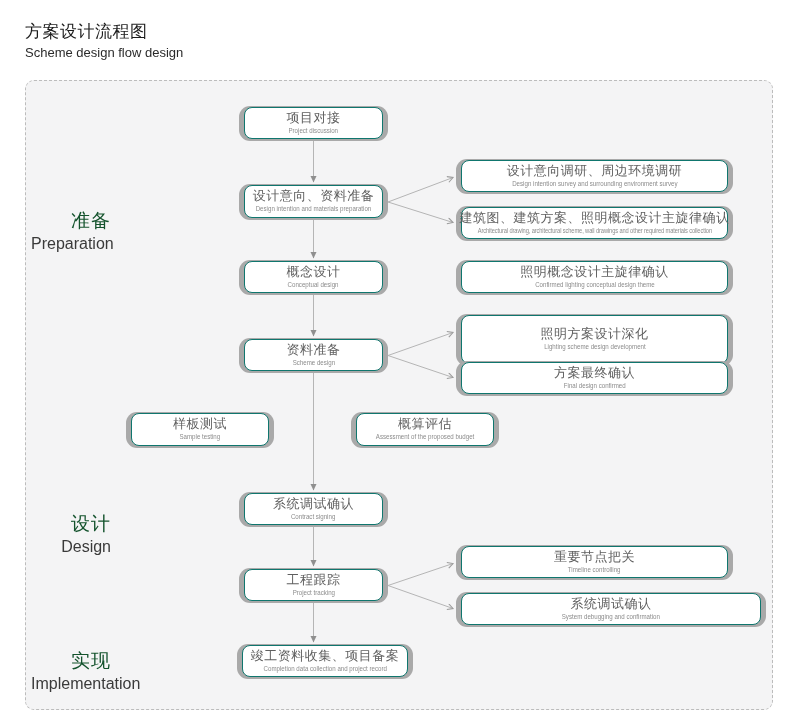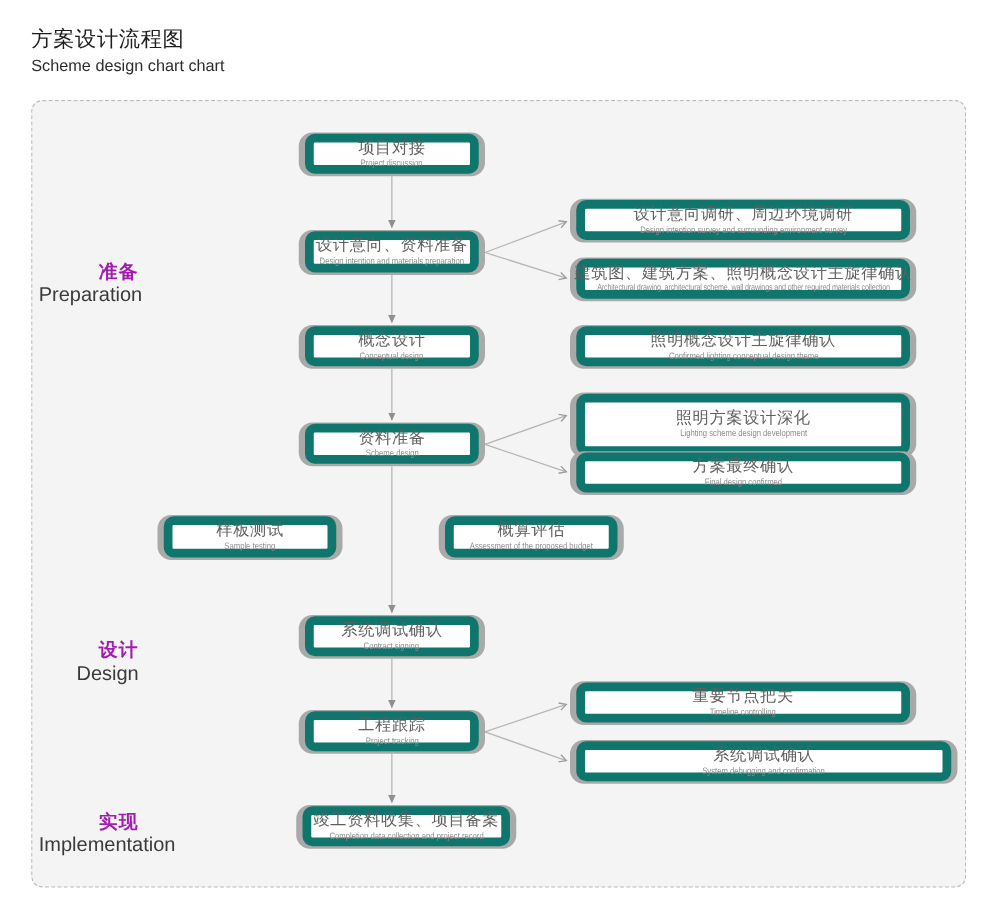--- a/index.html
+++ b/index.html
@@ -43,7 +43,7 @@
 <body>
 
 <div class="title-zh">方案设计流程图</div>
-<div class="title-en">Scheme design chart chart</div>
+<div class="title-en">Scheme design flow design</div>
 
 <div class="panel">
 

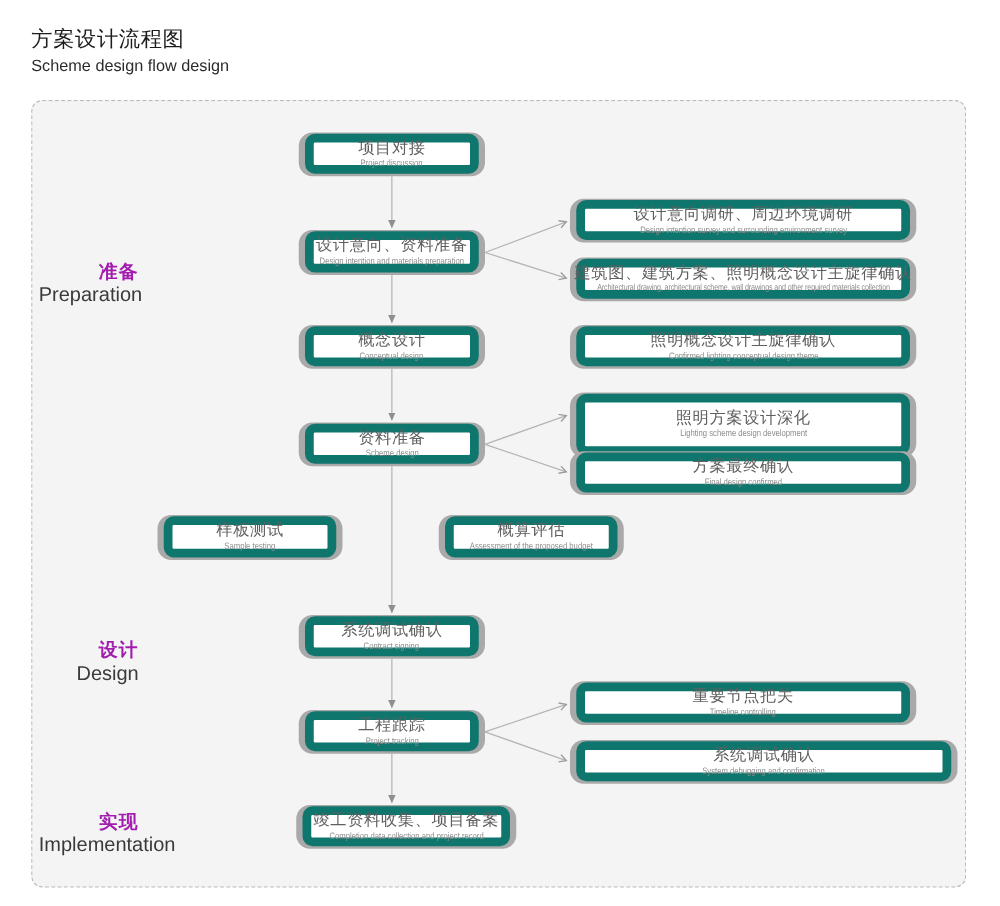--- a/index.html
+++ b/index.html
@@ -25,7 +25,7 @@
     padding:1px 5px 2px 5px;box-sizing:border-box;
   }
   .node-inner{
-    width:100%;height:100%;background:#ffffff;border:7px solid #0f766e;
+    width:100%;height:100%;background:#ffffff;border:1px solid #0f766e;
     border-radius:8px;box-sizing:border-box;display:flex;flex-direction:column;
     align-items:center;justify-content:center;
   }

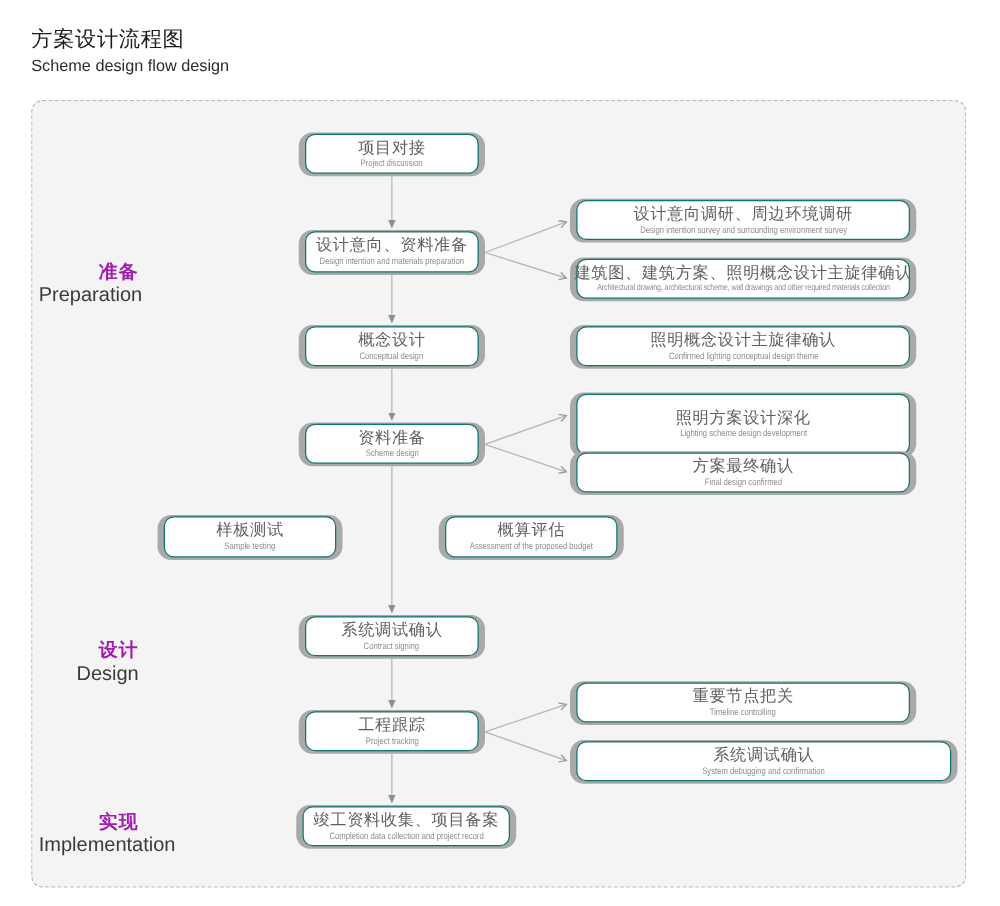--- a/index.html
+++ b/index.html
@@ -36,7 +36,7 @@
   }
   .en-xs{font-size:7px;letter-spacing:-.15px;}
   .stage{position:absolute;left:5px;width:80px;text-align:right;}
-  .stage .s-zh{font-size:15px;font-weight:bold;color:#a21caf;letter-spacing:1px;}
+  .stage .s-zh{font-size:19px;font-weight:normal;color:#14532d;letter-spacing:1px;}
   .stage .s-en{font-size:16px;color:#3a3a3a;margin-top:1px;}
 </style>
 </head>

